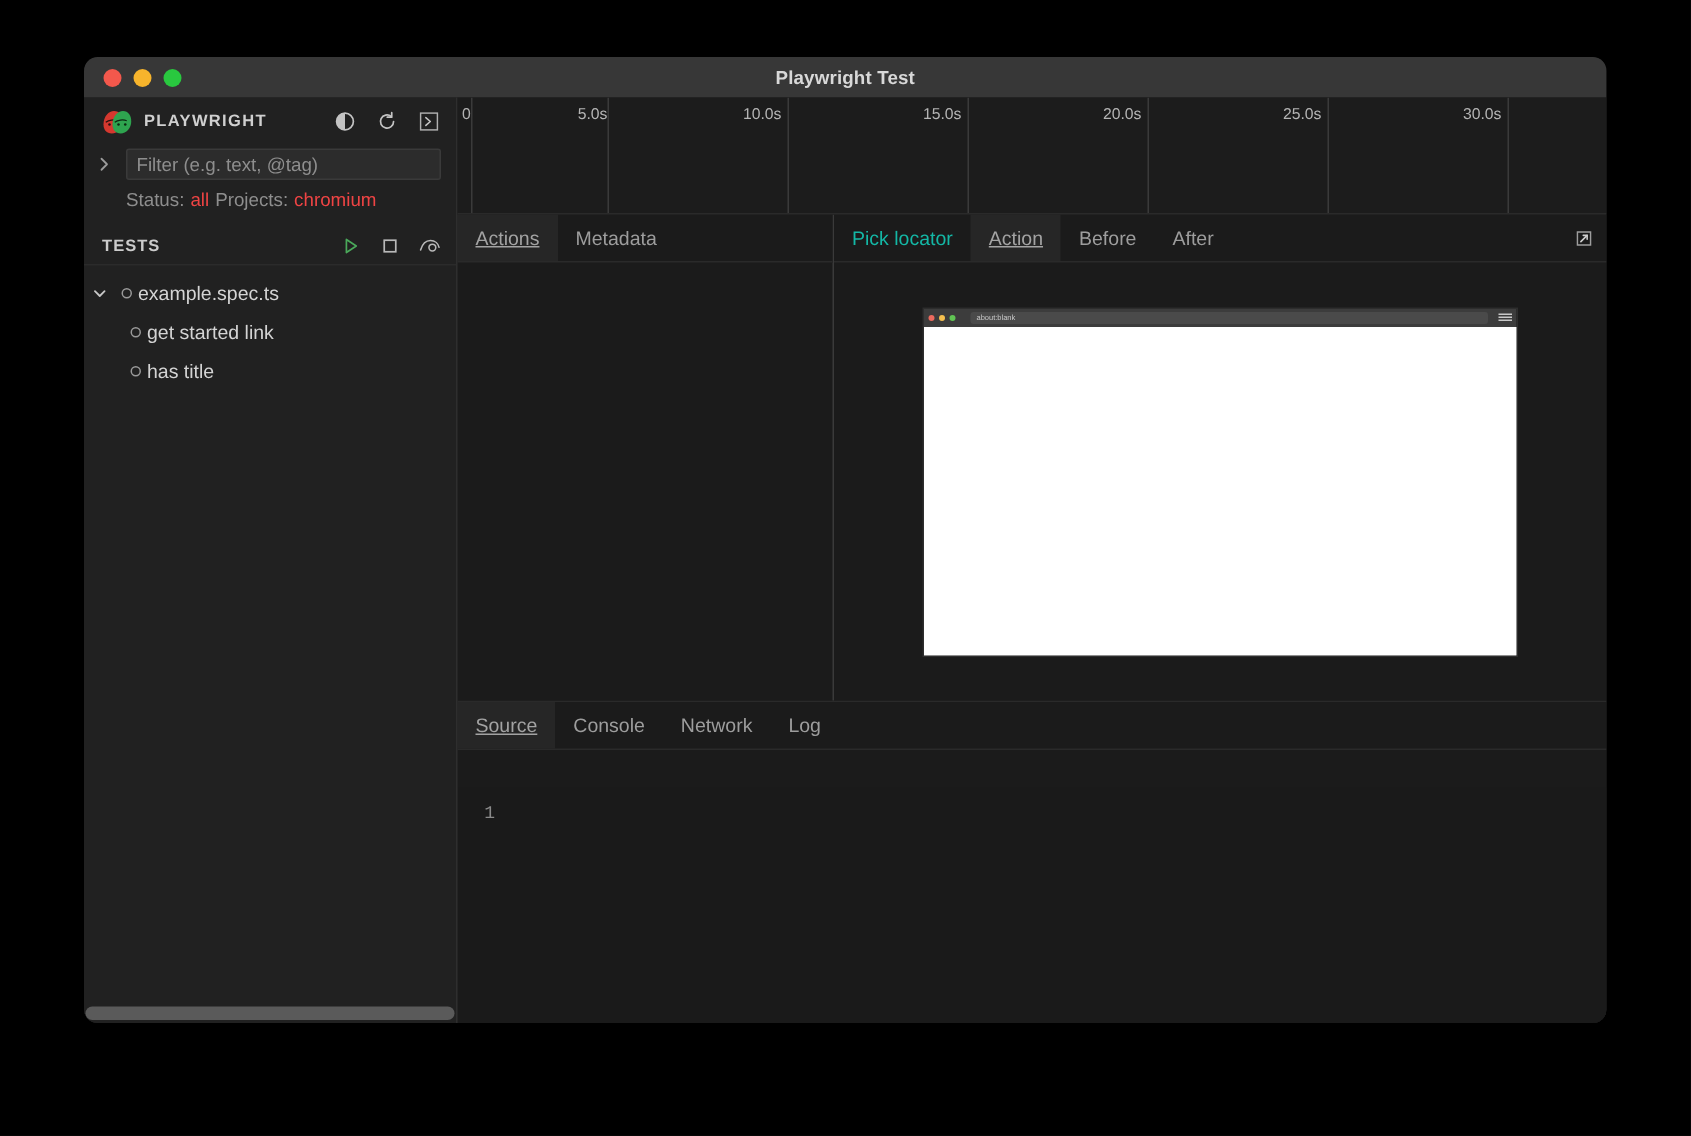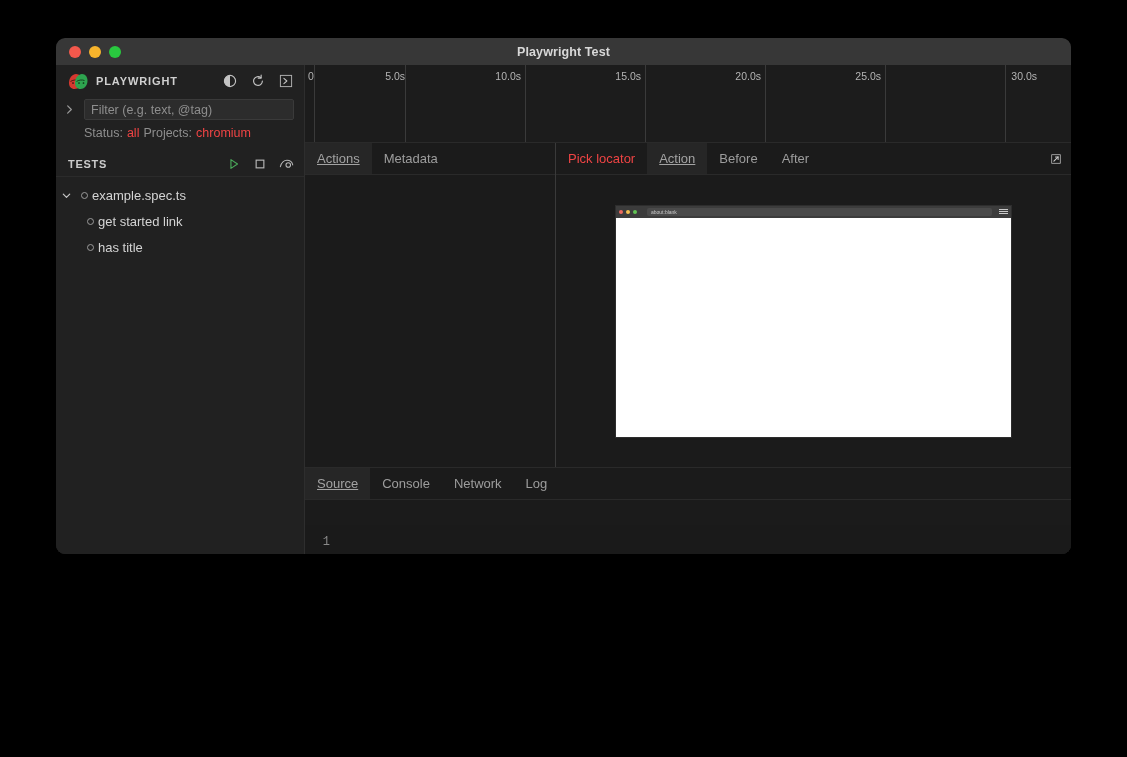--- a/index.html
+++ b/index.html
@@ -14,7 +14,7 @@
   #app-window {
     position: absolute;
     left: 56px; top: 38px;
-    width: 1015px; height: 516px;
+    width: 1015px; height: 644px;
     background: #1e1e1e;
     border-radius: 9px;
     overflow: hidden;

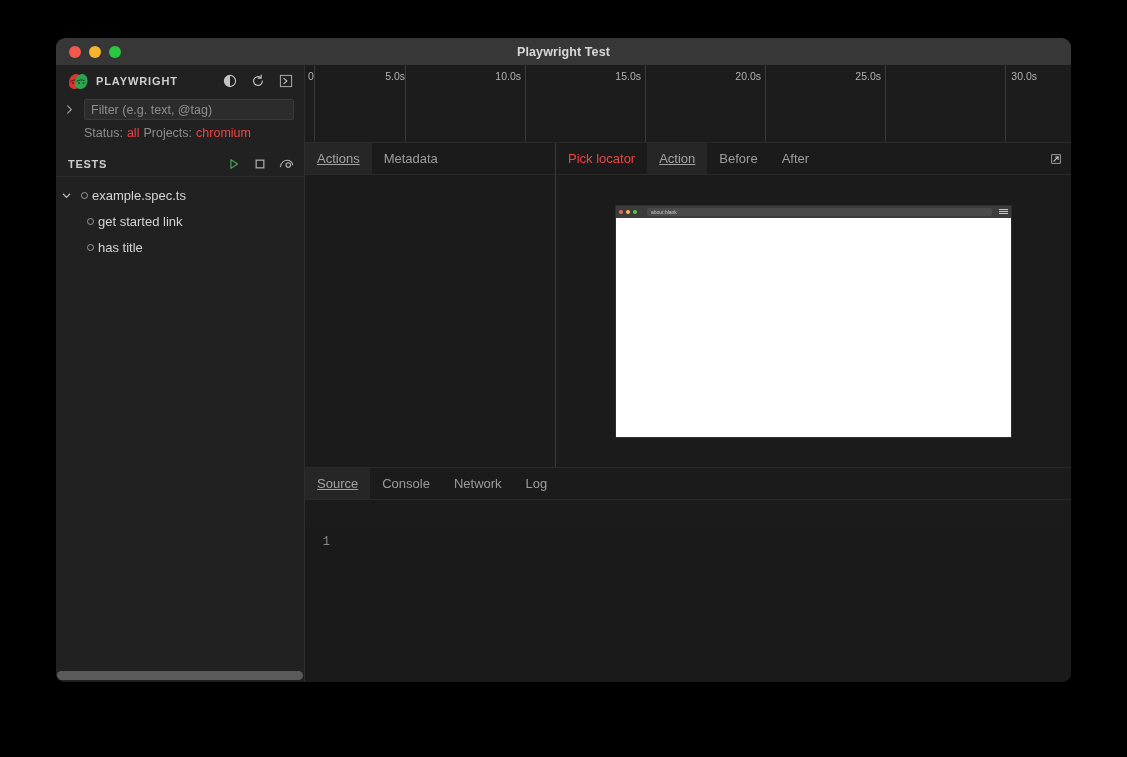--- a/index.html
+++ b/index.html
@@ -446,7 +446,7 @@
           <div class="tl-div" style="left: 580px;"></div>
           <span class="tl-tick-label" style="left: 580px;">25.0s</span>
           <div class="tl-div" style="left: 700px;"></div>
-          <span class="tl-tick-label" style="left: 736px;">30.0s</span>
+          <span class="tl-tick-label" style="left: 700px;">30.0s</span>
           <div class="tl-div" style="left: 9px;"></div>
         </div>
 

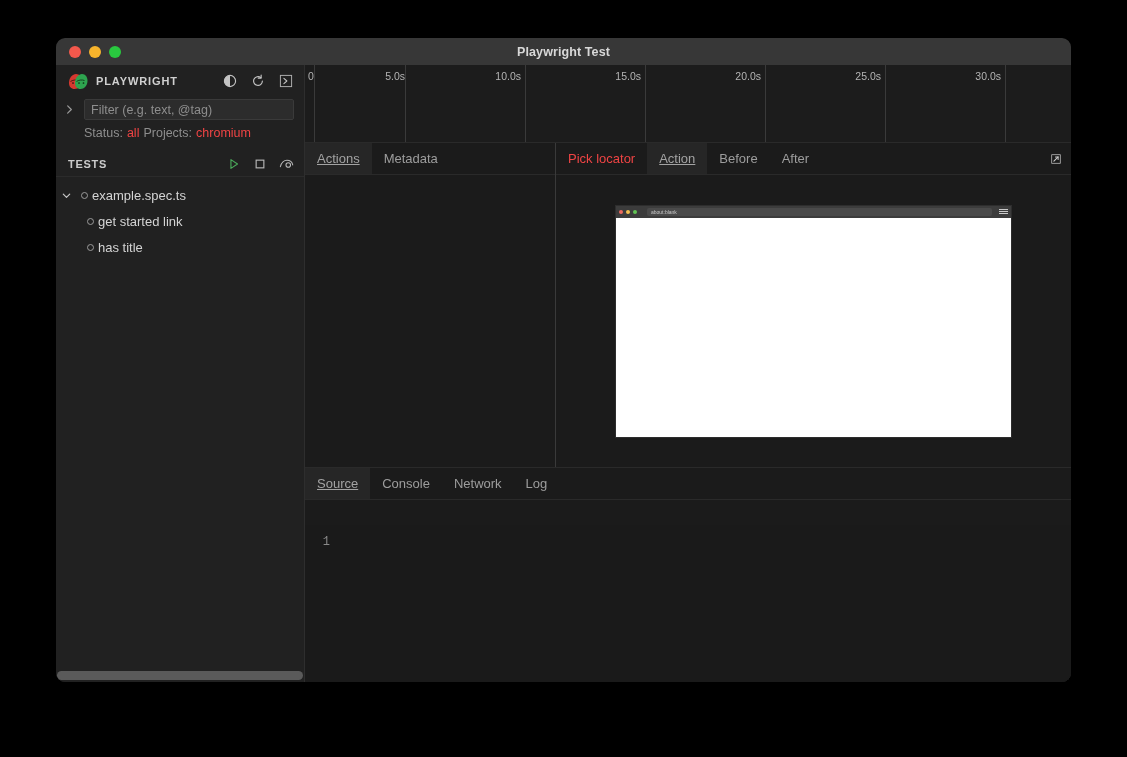--- a/index.html
+++ b/index.html
@@ -230,7 +230,7 @@
     background: #262626;
     text-decoration: underline;
   }
-  .tab.disabled { color: #ef4444; cursor: default; }
+  .tab.disabled { color: #14b8a6; cursor: default; }
   .tabbar-spacer { flex: 1; }
   .tabbar-action {
     width: 30px;

